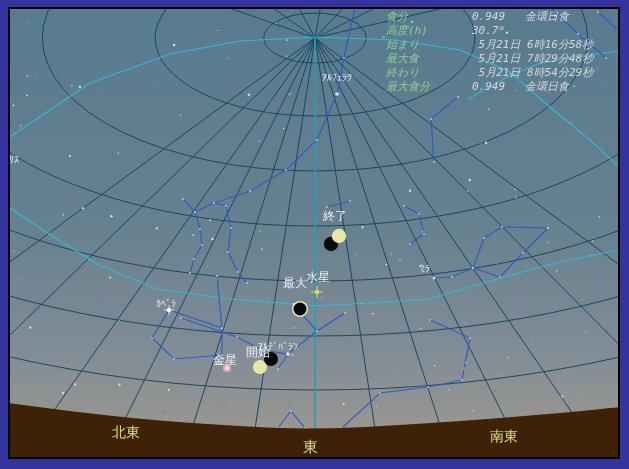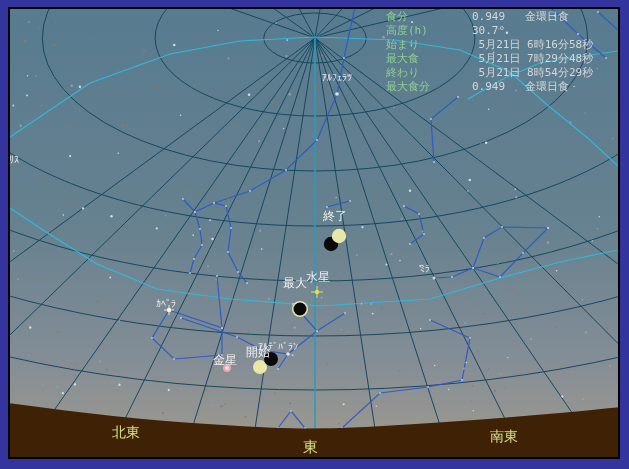--- a/index.html
+++ b/index.html
@@ -10,7 +10,7 @@
   #info-panel{position:absolute;left:386px;top:10px;line-height:14px;font-size:11px;
               white-space:pre;letter-spacing:0px;}
   .info-row{height:14px;}
-  .info-label{display:inline-block;width:86px;color:#8ed08e;}
+  .info-label{display:inline-block;width:86px;color:#8ed08e;font-style:italic;}
   .info-value{color:#d6d6d6;}
   svg text{font-family:"DejaVu Sans Mono","DejaVu Sans",monospace;}
   .t-star{font-size:10px;fill:#e8e8ee;}

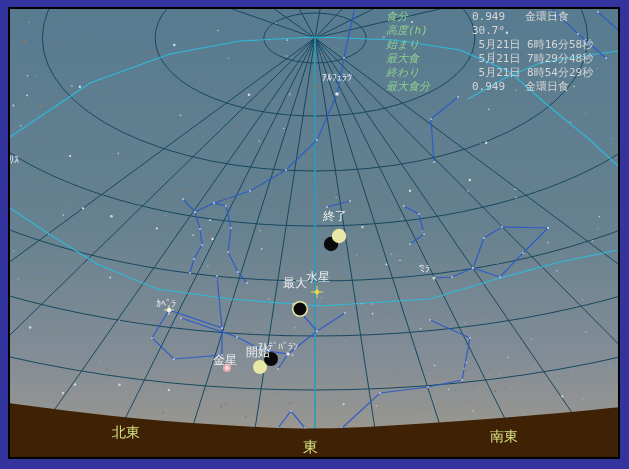--- a/index.html
+++ b/index.html
@@ -11,7 +11,7 @@
               white-space:pre;letter-spacing:0px;}
   .info-row{height:14px;}
   .info-label{display:inline-block;width:86px;color:#8ed08e;font-style:italic;}
-  .info-value{color:#d6d6d6;}
+  .info-value{color:#d6d6d6;font-style:italic;}
   svg text{font-family:"DejaVu Sans Mono","DejaVu Sans",monospace;}
   .t-star{font-size:10px;fill:#e8e8ee;}
   .t-obj{font-size:12px;fill:#f0f0f0;}

